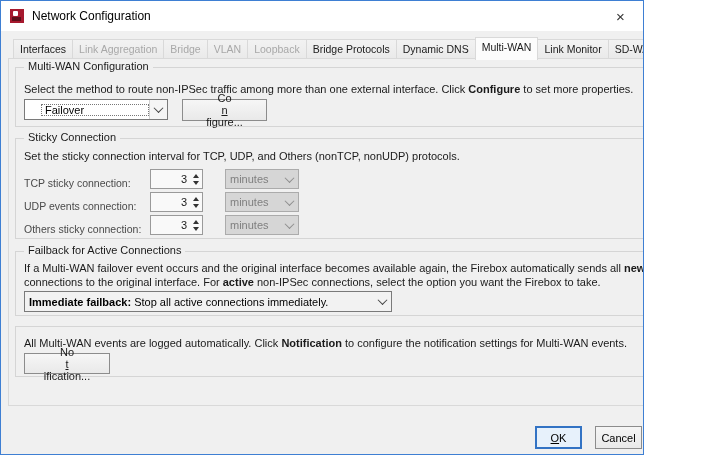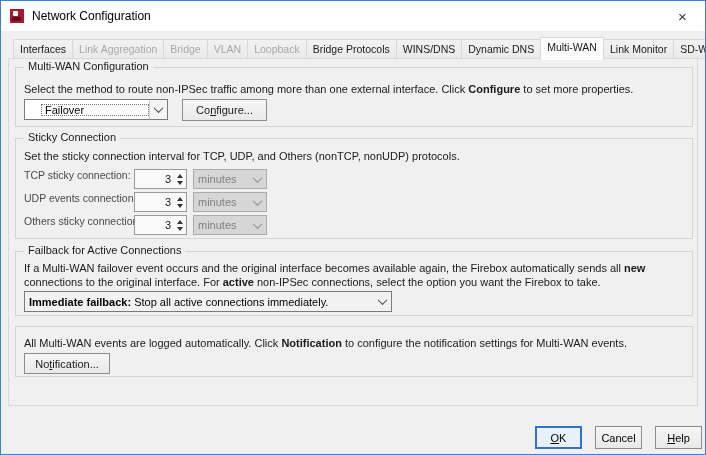--- a/index.html
+++ b/index.html
@@ -3,7 +3,7 @@
 <meta charset="utf-8">
 <style>
   html,body { margin:0; padding:0; background:#ffffff; font-family:"Liberation Sans","DejaVu Sans",sans-serif; }
-  .dialog { position:relative; width:706px; height:455px; box-sizing:border-box;
+  .dialog { position:relative; width:644px; height:455px; box-sizing:border-box;
             border:1px solid #3e7fd3; background:#f0f0f0; overflow:hidden; }
 
   

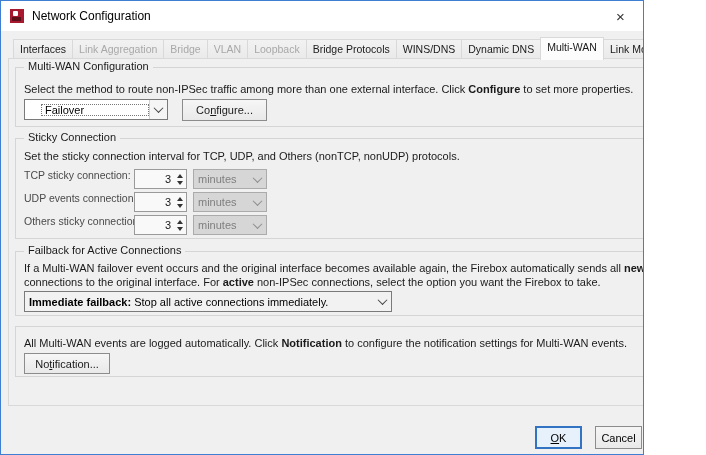--- a/index.html
+++ b/index.html
@@ -103,7 +103,6 @@
     <div class="tab disabled"><span>VLAN</span></div>
     <div class="tab disabled"><span>Loopback</span></div>
     <div class="tab"><span>Bridge Protocols</span></div>
-    <div class="tab"><span>WINS/DNS</span></div>
     <div class="tab"><span>Dynamic DNS</span></div>
     <div class="tab selected"><span>Multi-WAN</span></div>
     <div class="tab"><span>Link Monitor</span></div>

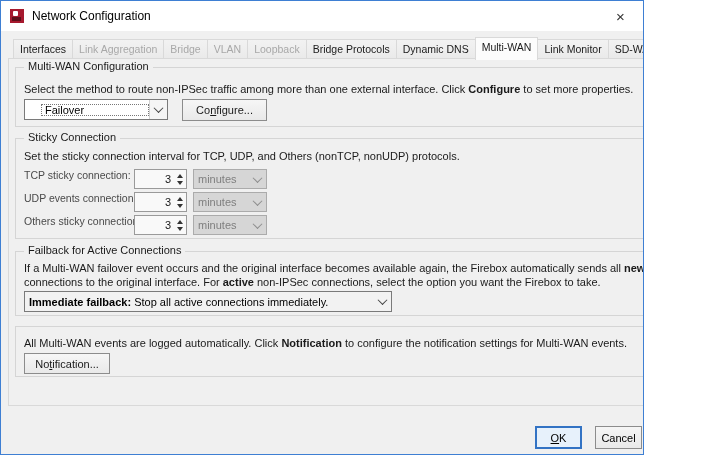--- a/index.html
+++ b/index.html
@@ -74,7 +74,7 @@
   
   .btn { position:absolute; box-sizing:border-box; height:22px; font-family:inherit; font-size:11px;
          color:#1a1a1a; background:linear-gradient(#f6f6f6,#e9e9e9); border:1px solid #8c8c8c;
-         display:flex; align-items:center; justify-content:center; white-space:nowrap; }
+         display:flex; align-items:center; justify-content:center; white-space:nowrap;flex-direction:column; }
   .mn { text-decoration:underline; }
 
   

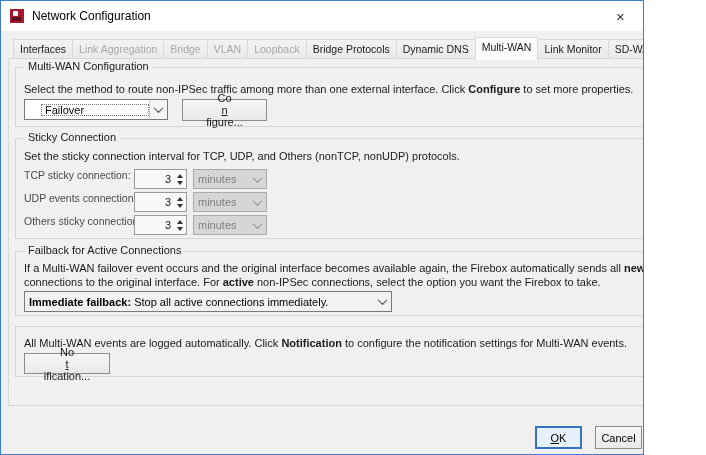--- a/index.html
+++ b/index.html
@@ -58,7 +58,7 @@
   .combo.disabled .chev { border-color:#8e8e8e; }
 
   
-  .srow { position:absolute; left:8px; height:20px; display:flex; align-items:flex-start; }
+  .srow { position:absolute; left:8px; height:20px; display:flex; align-items:flex-end;gap:16px; }
   .rlabel { width:110px; font-size:10.5px; color:#4a4a4a; white-space:nowrap; }
   .spin { box-sizing:border-box; width:53px; height:20px; border:1px solid #9a9a9a; background:#f9f9f9;
           display:flex; align-items:center; }

